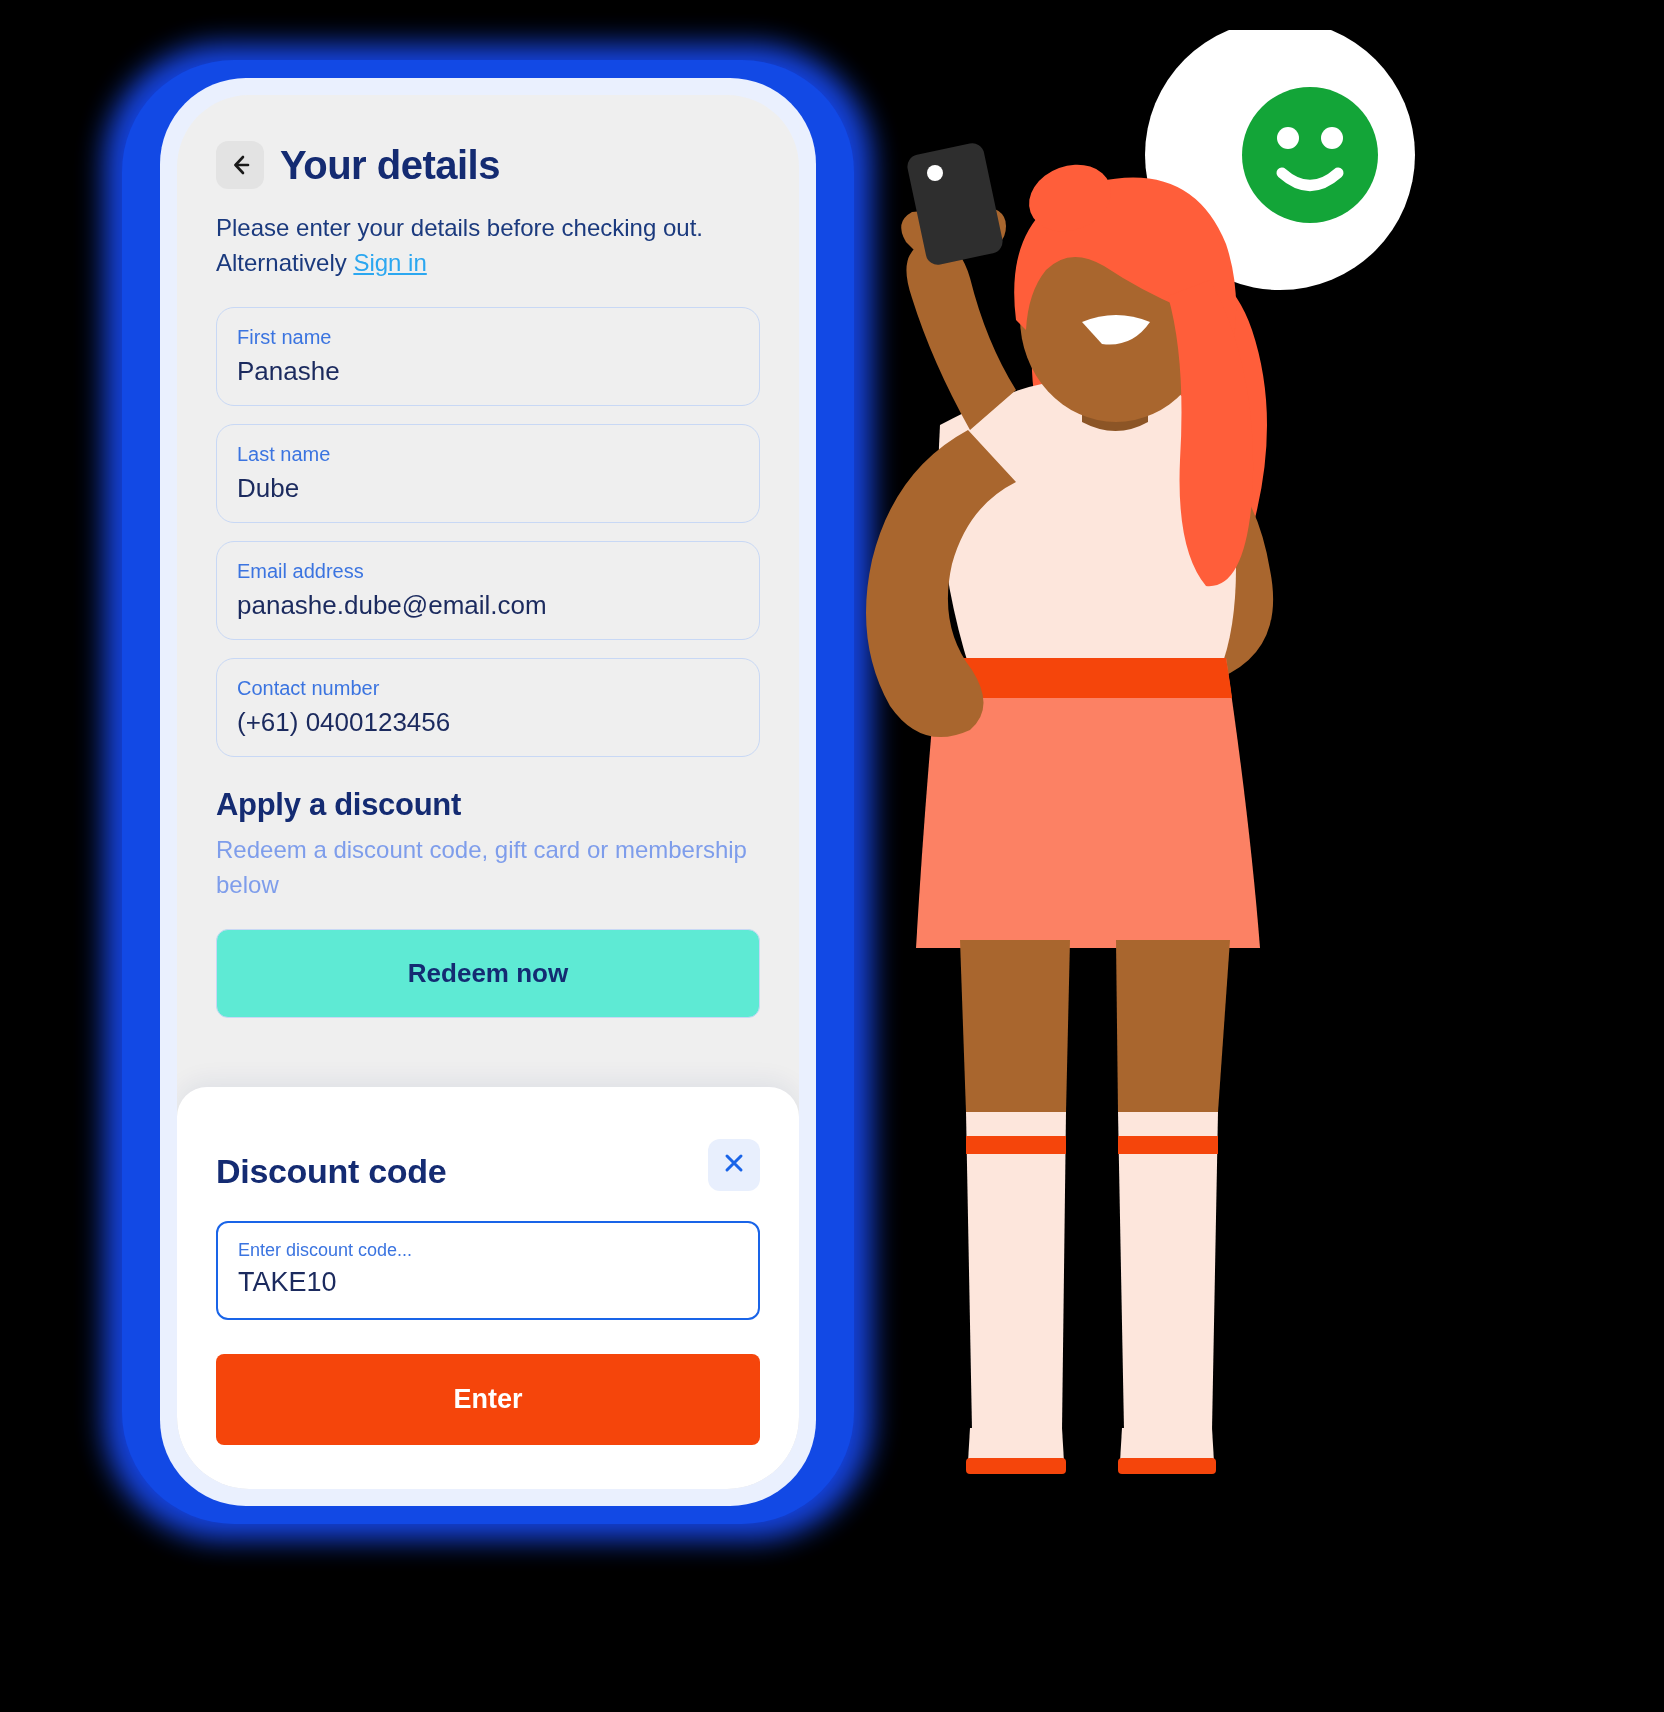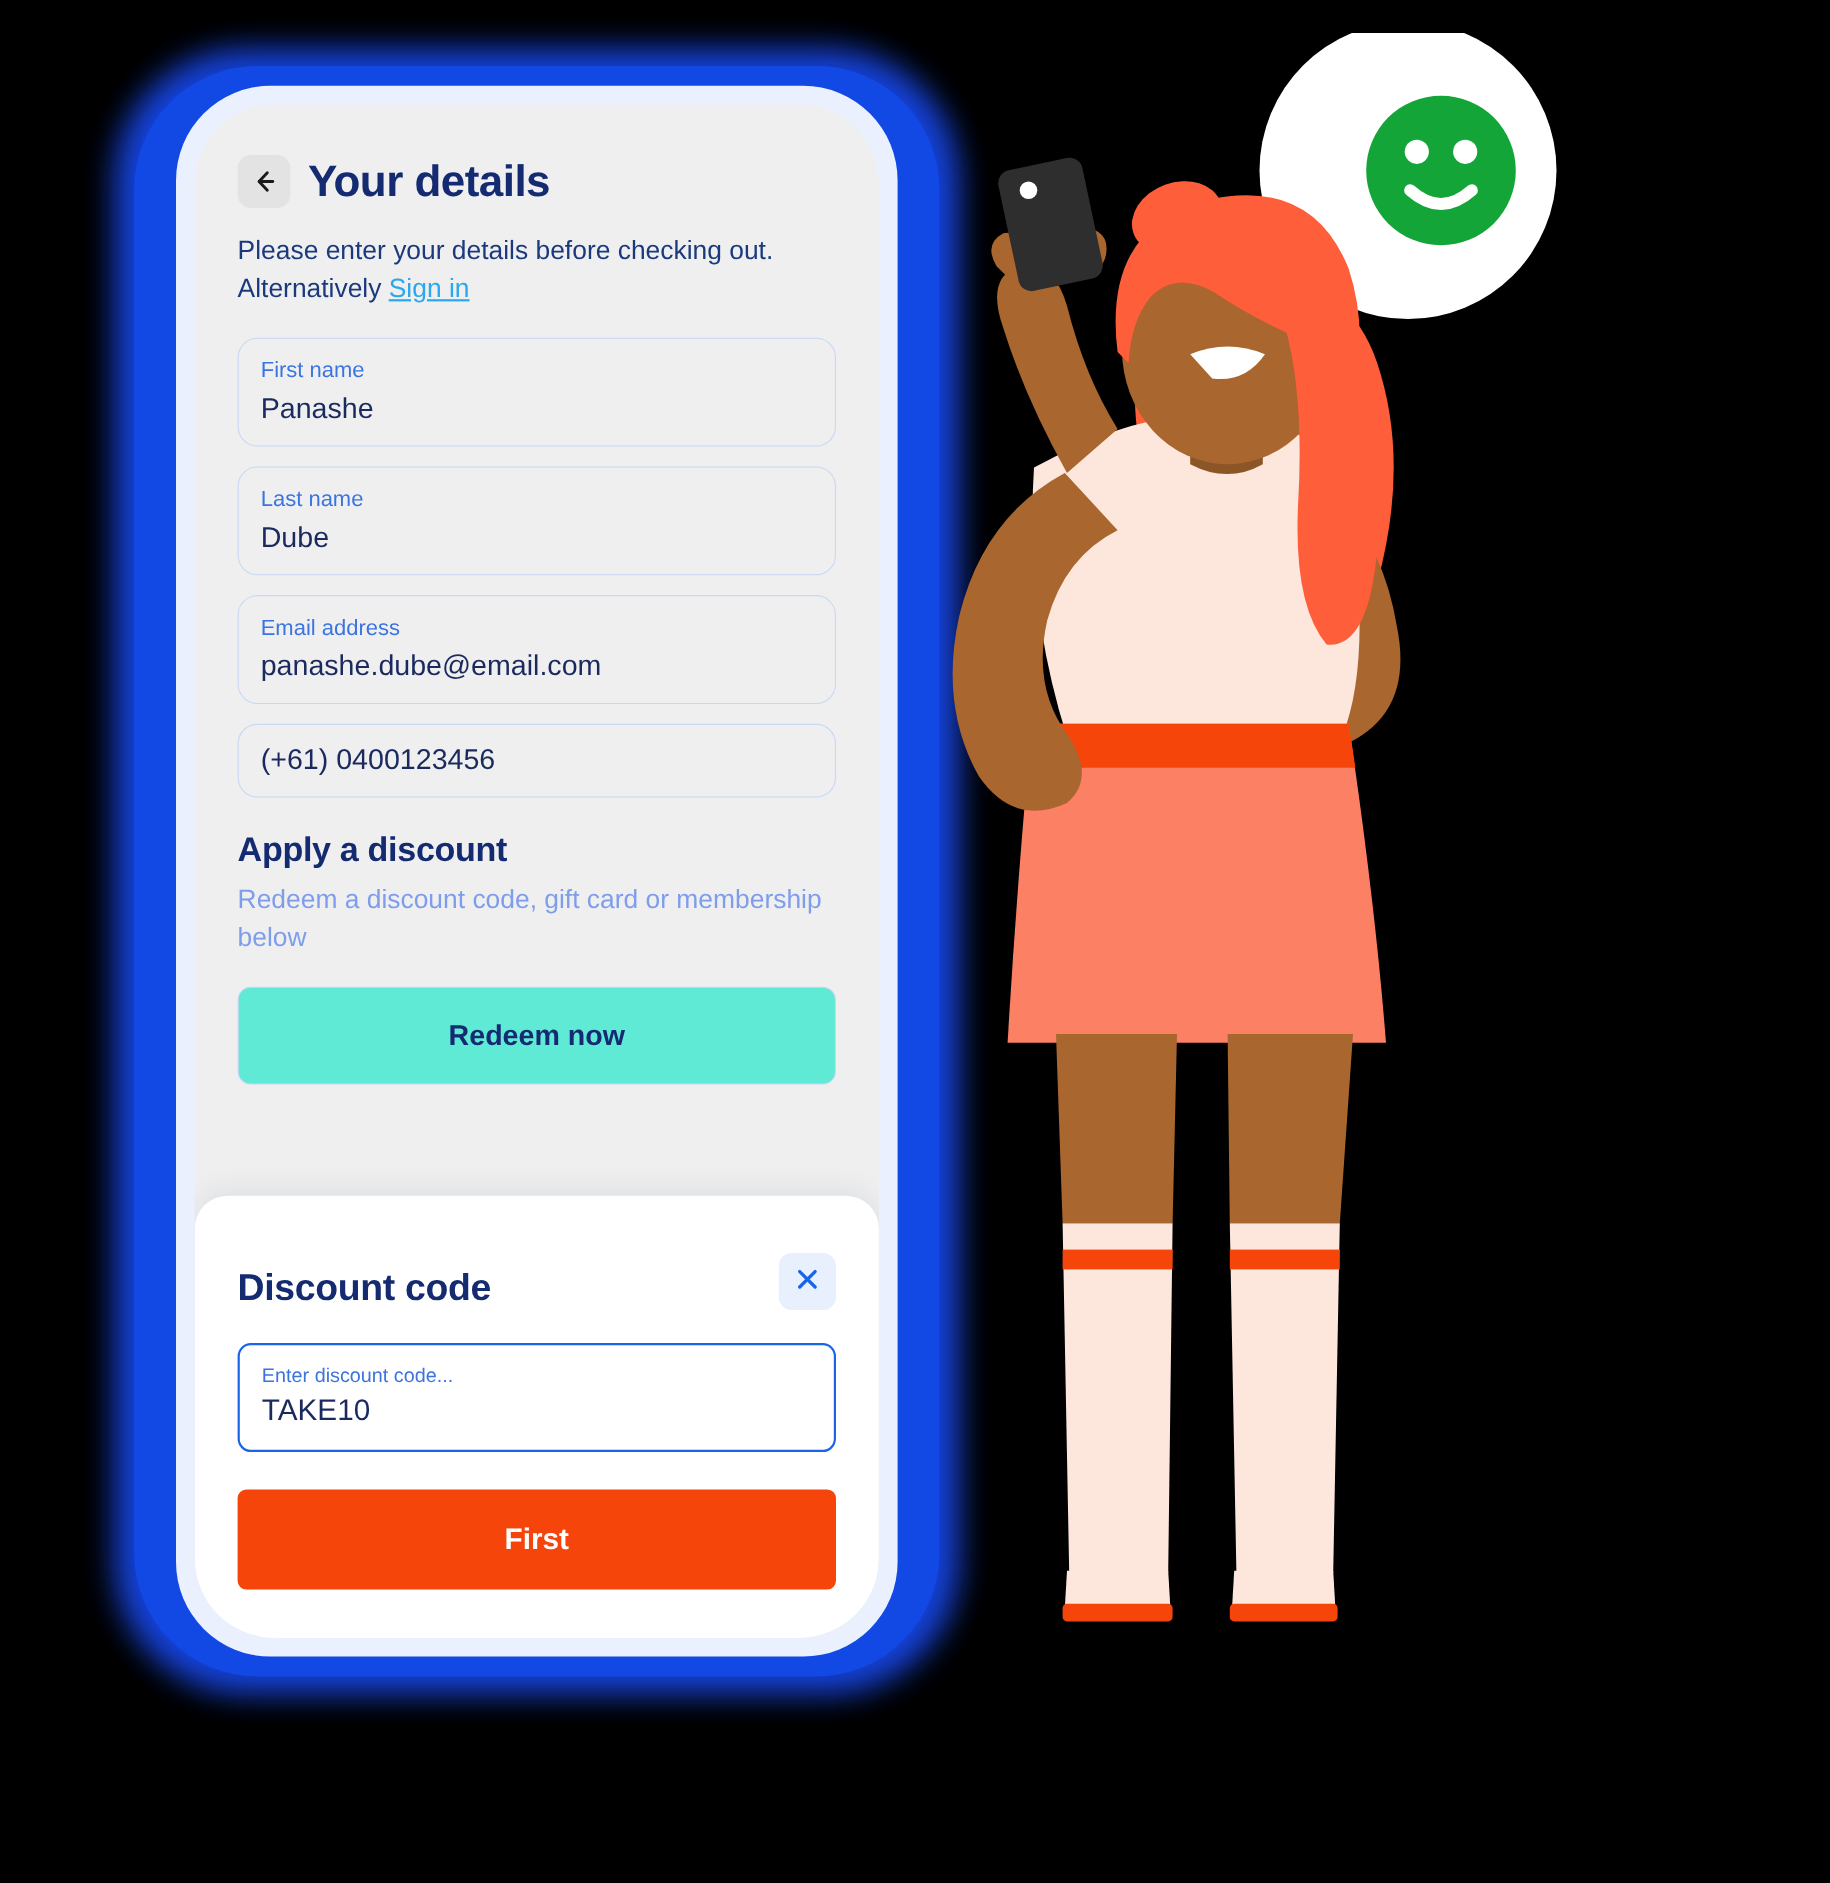--- a/index.html
+++ b/index.html
@@ -183,6 +183,7 @@
         </div>
 
         <div class="field">
+          <div class="field-label">Contact number</div>
           <div class="field-value">(+61) 0400123456</div>
         </div>
 

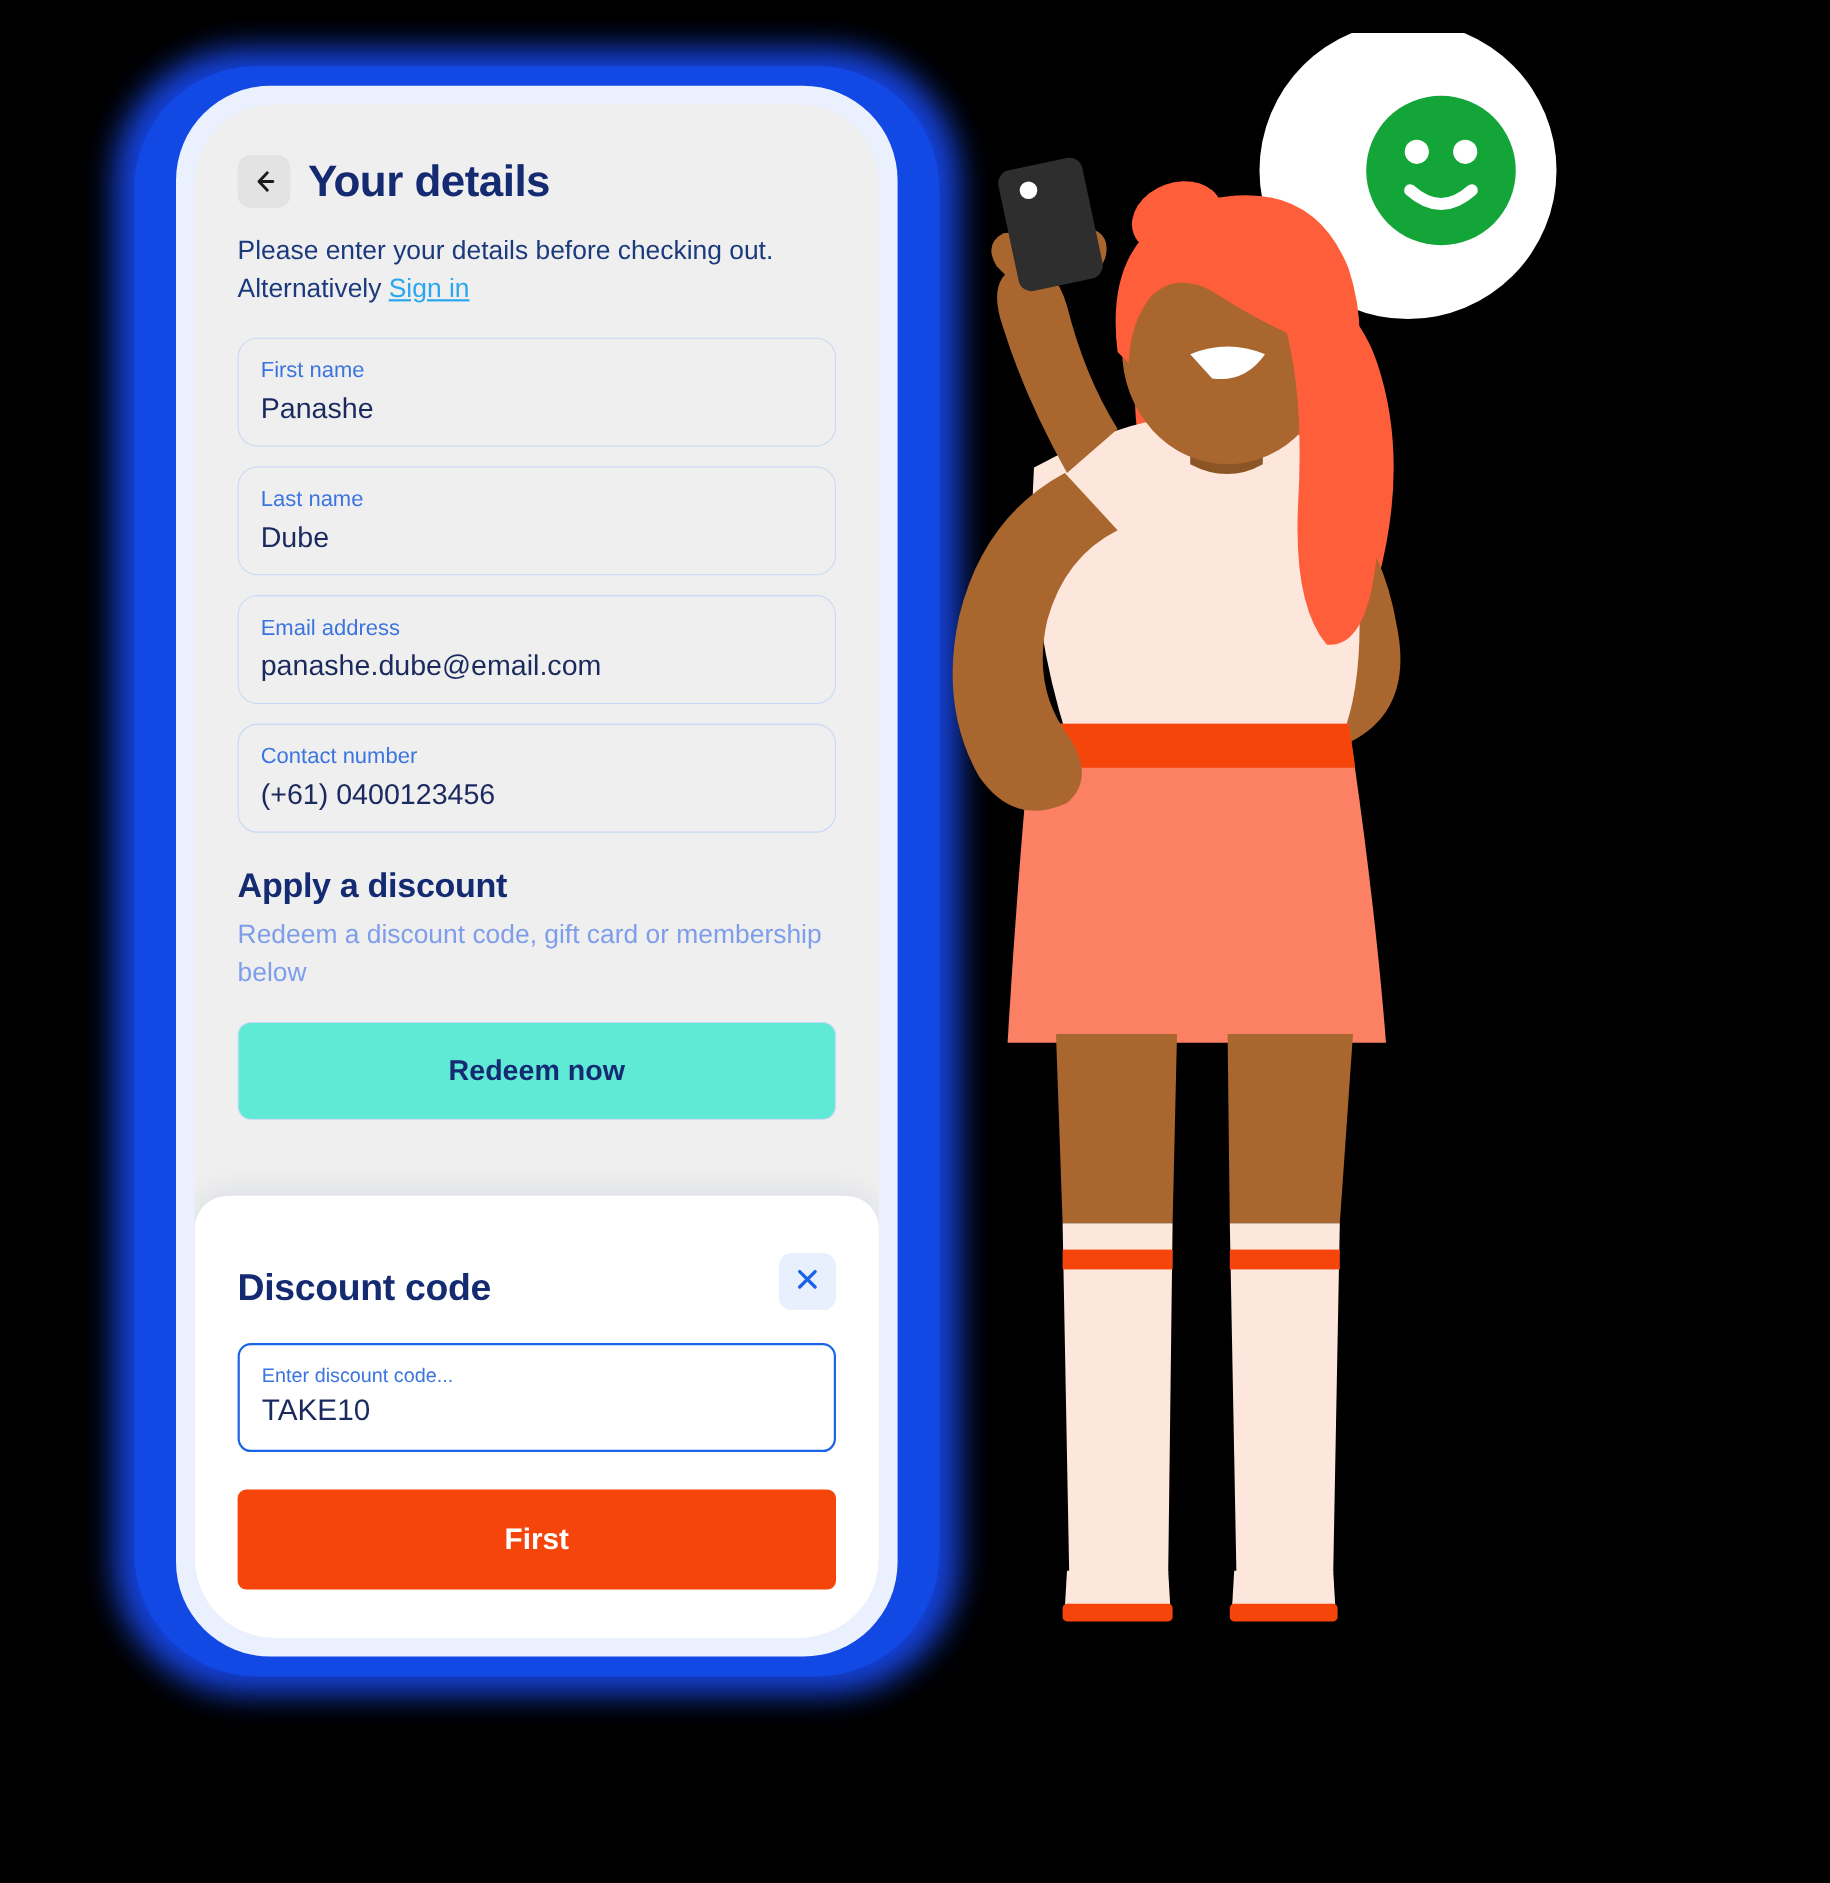--- a/index.html
+++ b/index.html
@@ -212,7 +212,7 @@
           <div class="code-value">TAKE10</div>
         </div>
 
-        <button class="apply-btn">First</button>
+        <button class="apply-btn">Enter</button>
       </div>
 
     </div>

